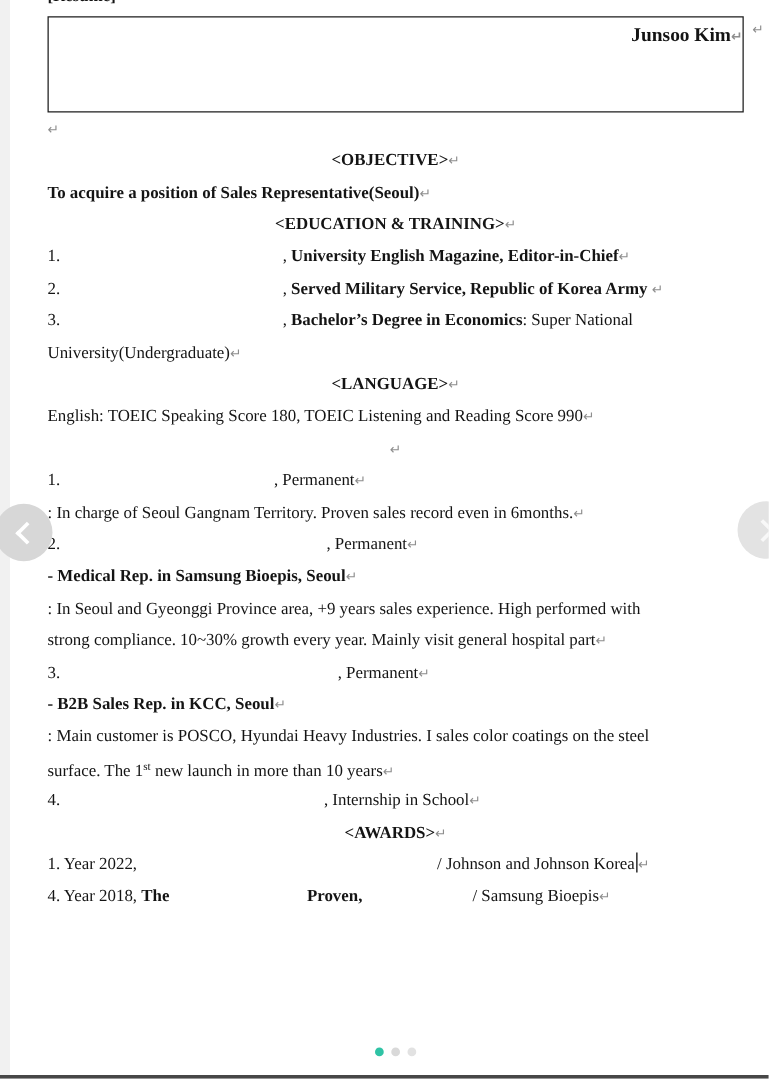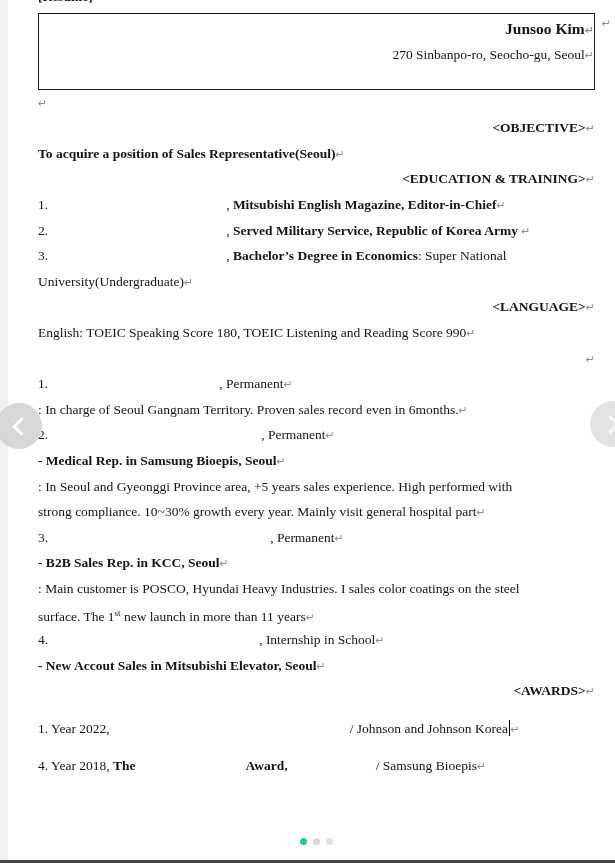--- a/index.html
+++ b/index.html
@@ -43,7 +43,6 @@
 
   <div class="contact-box">
     <div class="cb-line cb-name"><span>Junsoo Kim</span><span class="mark">↵</span></div>
-    <div class="cb-line"><span>270 Sinbanpo-ro, Seocho-gu, Seoul</span><span class="mark">↵</span></div>
     <span class="mark box-outer-mark">↵</span>
   </div>
 

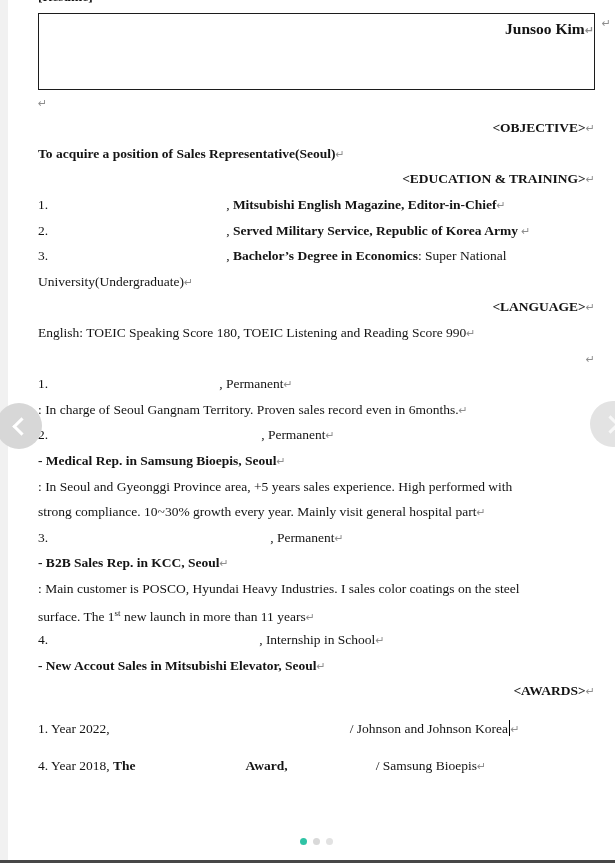--- a/index.html
+++ b/index.html
@@ -9,7 +9,7 @@
   .bottom-bar{position:absolute;left:0;bottom:0;width:615px;height:3px;background:#474747;}
   .doc{position:absolute;left:38px;top:-16px;width:557px;font-size:13.5px;}
   .line{height:25.6px;line-height:25.6px;white-space:pre;}
-  .center{text-align:right;}
+  .center{text-align:center;}
   .b{font-weight:bold;}
   .gap{display:inline-block;height:1px;}
   .mark{color:#8e8e8e;font-family:"DejaVu Sans",sans-serif;font-size:11px;}

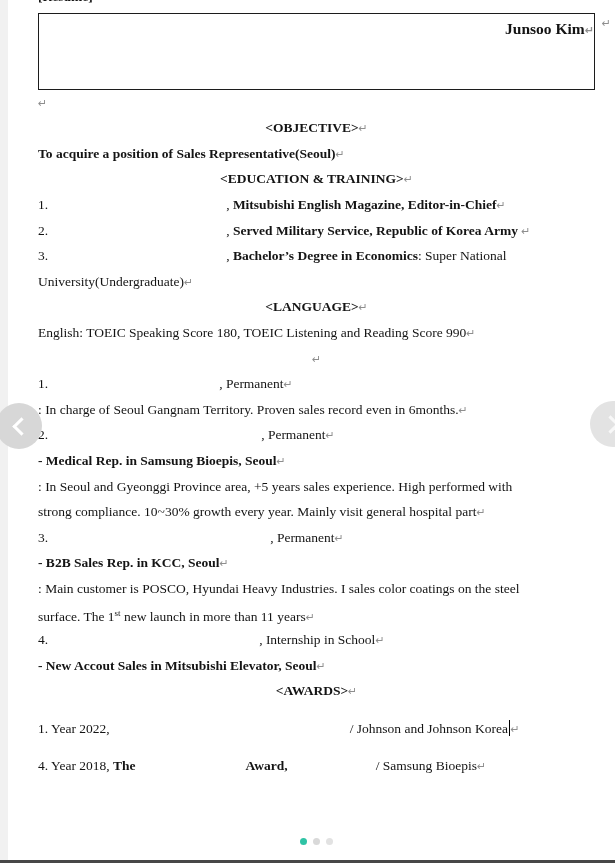--- a/index.html
+++ b/index.html
@@ -51,7 +51,7 @@
       <div class="line center"><span class="b">&lt;OBJECTIVE&gt;</span><span class="mark">↵</span></div>
       <div class="line"><span class="b">To acquire a position of Sales Representative(Seoul)</span><span class="mark">↵</span></div>
       <div class="line center"><span class="b">&lt;EDUCATION &amp; TRAINING&gt;</span><span class="mark">↵</span></div>
-      <div class="line"><span>1.</span><span class="gap" style="width: 178px;"></span><span>, </span><span class="b">Mitsubishi English Magazine, Editor-in-Chief</span><span class="mark">↵</span></div>
+      <div class="line"><span>1.</span><span class="gap" style="width: 178px;"></span><span>, </span><span class="b">University English Magazine, Editor-in-Chief</span><span class="mark">↵</span></div>
       <div class="line"><span>2.</span><span class="gap" style="width: 178px;"></span><span>, </span><span class="b">Served Military Service, Republic of Korea Army</span><span> </span><span class="mark">↵</span></div>
       <div class="line"><span>3.</span><span class="gap" style="width: 178px;"></span><span>, </span><span class="b">Bachelor’s Degree in Economics</span><span>: Super National</span></div>
       <div class="line"><span>University(Undergraduate)</span><span class="mark">↵</span></div>

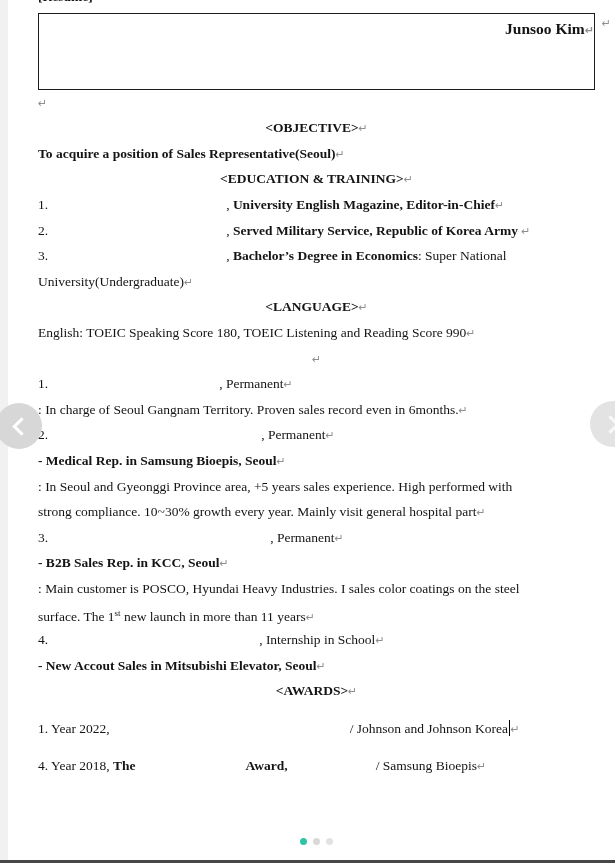--- a/index.html
+++ b/index.html
@@ -62,7 +62,7 @@
       <div class="line"><span>: In charge of Seoul Gangnam Territory. Proven sales record even in 6months.</span><span class="mark">↵</span></div>
       <div class="line"><span>2.</span><span class="gap" style="width: 213px;"></span><span>, Permanent</span><span class="mark">↵</span></div>
       <div class="line"><span class="b">- Medical Rep. in Samsung Bioepis, Seoul</span><span class="mark">↵</span></div>
-      <div class="line"><span>: In Seoul and Gyeonggi Province area, +5 years sales experience. High performed with</span></div>
+      <div class="line"><span>: In Seoul and Gyeonggi Province area, +9 years sales experience. High performed with</span></div>
       <div class="line"><span>strong compliance. 10~30% growth every year. Mainly visit general hospital part</span><span class="mark">↵</span></div>
       <div class="line"><span>3.</span><span class="gap" style="width: 222px;"></span><span>, Permanent</span><span class="mark">↵</span></div>
       <div class="line"><span class="b">- B2B Sales Rep. in KCC, Seoul</span><span class="mark">↵</span></div>

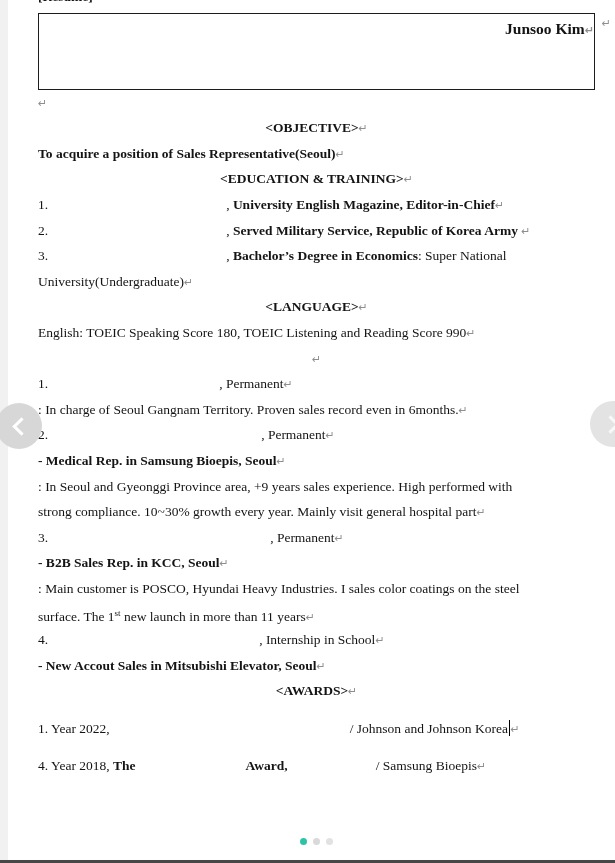--- a/index.html
+++ b/index.html
@@ -67,7 +67,7 @@
       <div class="line"><span>3.</span><span class="gap" style="width: 222px;"></span><span>, Permanent</span><span class="mark">↵</span></div>
       <div class="line"><span class="b">- B2B Sales Rep. in KCC, Seoul</span><span class="mark">↵</span></div>
       <div class="line"><span>: Main customer is POSCO, Hyundai Heavy Industries. I sales color coatings on the steel</span></div>
-      <div class="line"><span>surface. The 1</span><span class="sup">st</span><span> new launch in more than 11 years</span><span class="mark">↵</span></div>
+      <div class="line"><span>surface. The 1</span><span class="sup">st</span><span> new launch in more than 10 years</span><span class="mark">↵</span></div>
       <div class="line"><span>4.</span><span class="gap" style="width: 211px;"></span><span>, Internship in School</span><span class="mark">↵</span></div>
       <div class="line"><span class="b">- New Accout Sales in Mitsubishi Elevator, Seoul</span><span class="mark">↵</span></div>
       <div class="line center"><span class="b">&lt;AWARDS&gt;</span><span class="mark">↵</span></div>

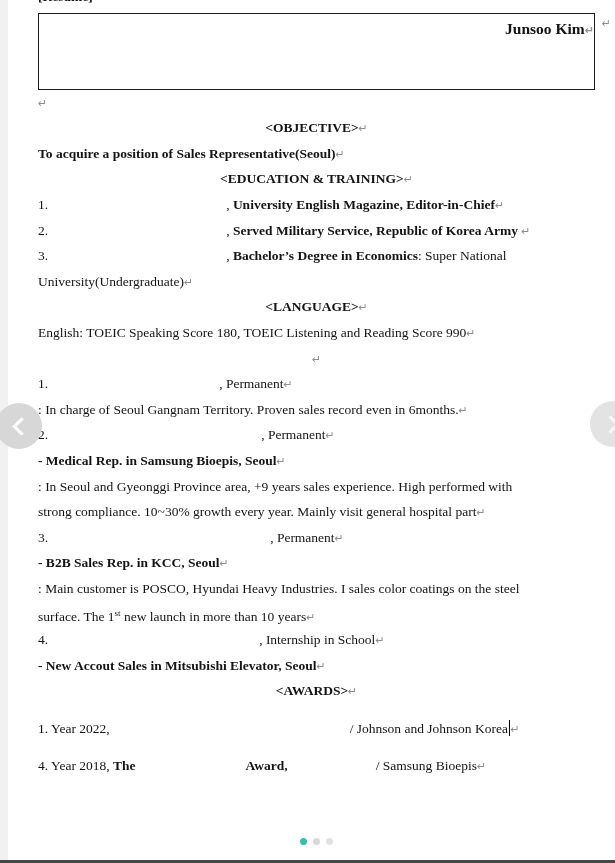--- a/index.html
+++ b/index.html
@@ -69,7 +69,6 @@
       <div class="line"><span>: Main customer is POSCO, Hyundai Heavy Industries. I sales color coatings on the steel</span></div>
       <div class="line"><span>surface. The 1</span><span class="sup">st</span><span> new launch in more than 10 years</span><span class="mark">↵</span></div>
       <div class="line"><span>4.</span><span class="gap" style="width: 211px;"></span><span>, Internship in School</span><span class="mark">↵</span></div>
-      <div class="line"><span class="b">- New Accout Sales in Mitsubishi Elevator, Seoul</span><span class="mark">↵</span></div>
       <div class="line center"><span class="b">&lt;AWARDS&gt;</span><span class="mark">↵</span></div>
       <div class="line award"><span>1. Year 2022,</span><span class="gap" style="width: 240px;"></span><span>/ Johnson and Johnson Korea</span><span class="cursor"></span><span class="mark">↵</span></div>
       <div class="line award"><span>4. Year 2018, </span><span class="b">The</span><span class="gap" style="width: 110px;"></span><span class="b">Award,</span><span class="gap" style="width: 88px;"></span><span>/ Samsung Bioepis</span><span class="mark">↵</span></div>

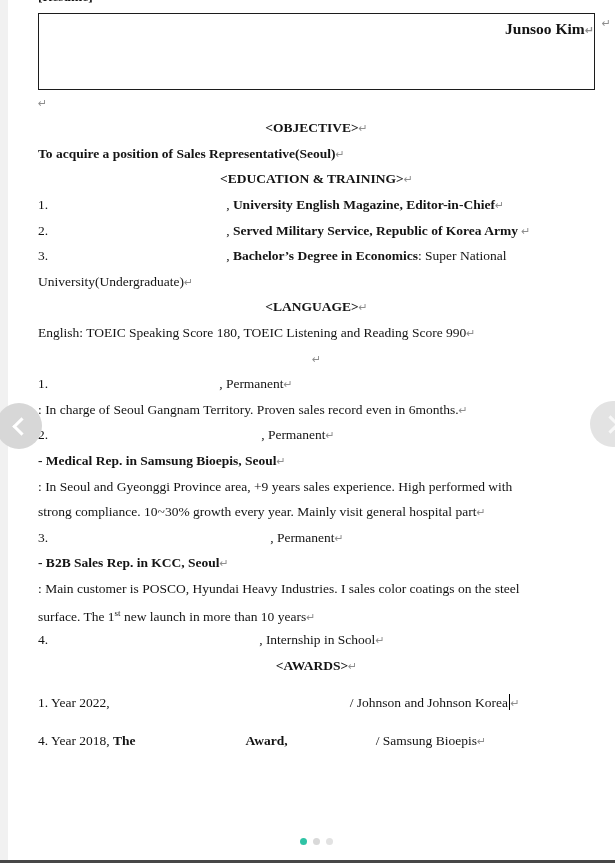--- a/index.html
+++ b/index.html
@@ -14,7 +14,7 @@
   .gap{display:inline-block;height:1px;}
   .mark{color:#8e8e8e;font-family:"DejaVu Sans",sans-serif;font-size:11px;}
   .sup{font-size:9px;vertical-align:5px;}
-  .award{margin-top:12px;}
+  .award{margin-top:0;}
   .cursor{display:inline-block;width:1.5px;height:16px;background:#000;vertical-align:-3px;margin-left:1px;}
   .contact-box{position:relative;margin-top:3px;border:1.5px solid #1c1c1c;height:77px;
                box-sizing:border-box;text-align:right;padding-top:3px;}

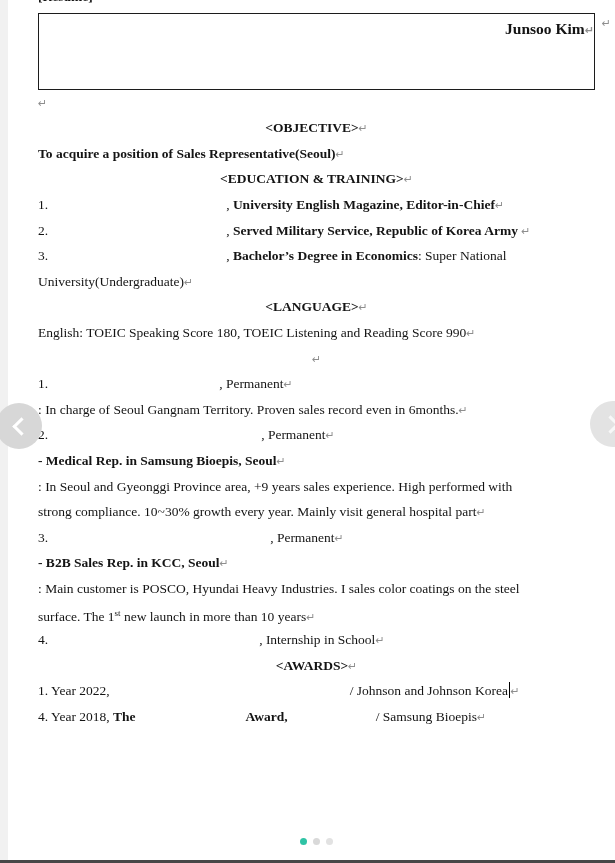--- a/index.html
+++ b/index.html
@@ -71,7 +71,7 @@
       <div class="line"><span>4.</span><span class="gap" style="width: 211px;"></span><span>, Internship in School</span><span class="mark">↵</span></div>
       <div class="line center"><span class="b">&lt;AWARDS&gt;</span><span class="mark">↵</span></div>
       <div class="line award"><span>1. Year 2022,</span><span class="gap" style="width: 240px;"></span><span>/ Johnson and Johnson Korea</span><span class="cursor"></span><span class="mark">↵</span></div>
-      <div class="line award"><span>4. Year 2018, </span><span class="b">The</span><span class="gap" style="width: 110px;"></span><span class="b">Award,</span><span class="gap" style="width: 88px;"></span><span>/ Samsung Bioepis</span><span class="mark">↵</span></div>
+      <div class="line award"><span>4. Year 2018, </span><span class="b">The</span><span class="gap" style="width: 110px;"></span><span class="b">Proven,</span><span class="gap" style="width: 88px;"></span><span>/ Samsung Bioepis</span><span class="mark">↵</span></div>
     </div>
 </div>
 

